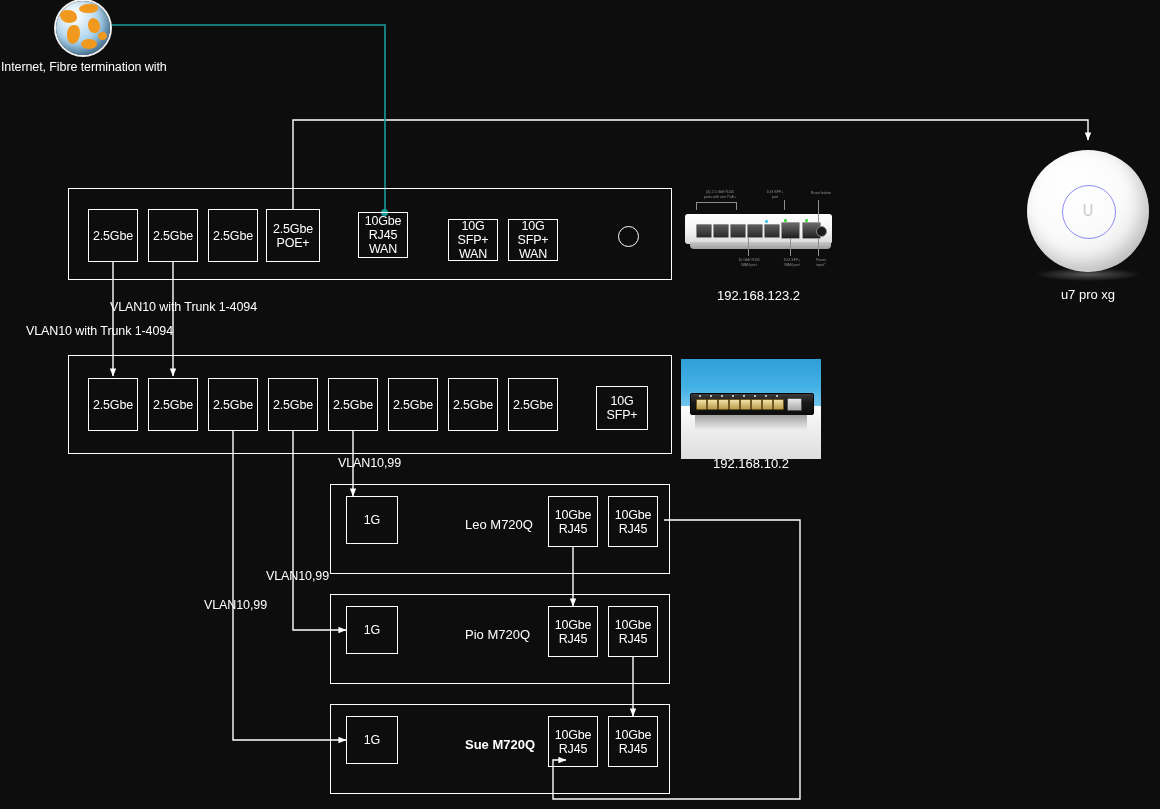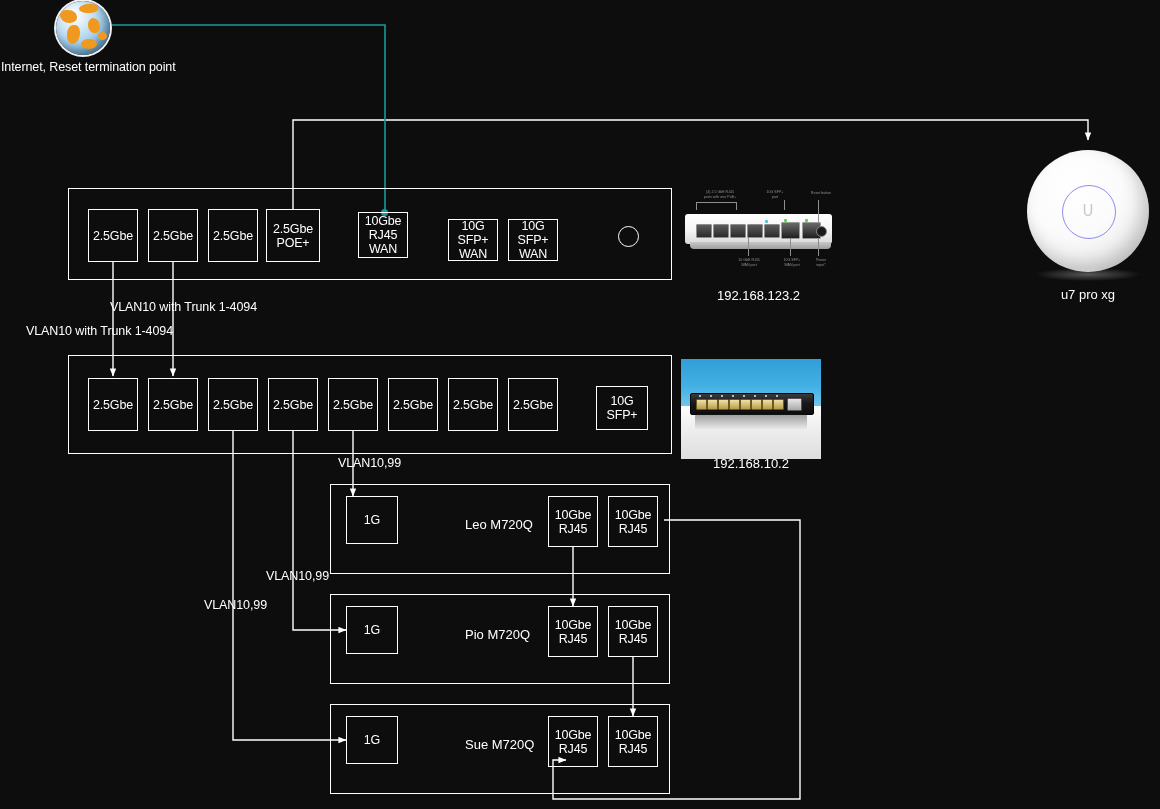--- a/index.html
+++ b/index.html
@@ -118,7 +118,7 @@
     <div class="land" style="left:25px;top:38px;width:16px;height:10px;border-radius:50%;"></div>
     <div class="land" style="left:42px;top:31px;width:9px;height:8px;border-radius:50%;"></div>
   </div>
-  <div class="lbl" style="left:1px;top:60px;">Internet, Reset termination point</div>
+  <div class="lbl" style="left:1px;top:60px;">Internet, Fibre termination with</div>
 
   <div class="devbox" style="left:68px;top:188px;width:604px;height:92px;">
   </div>

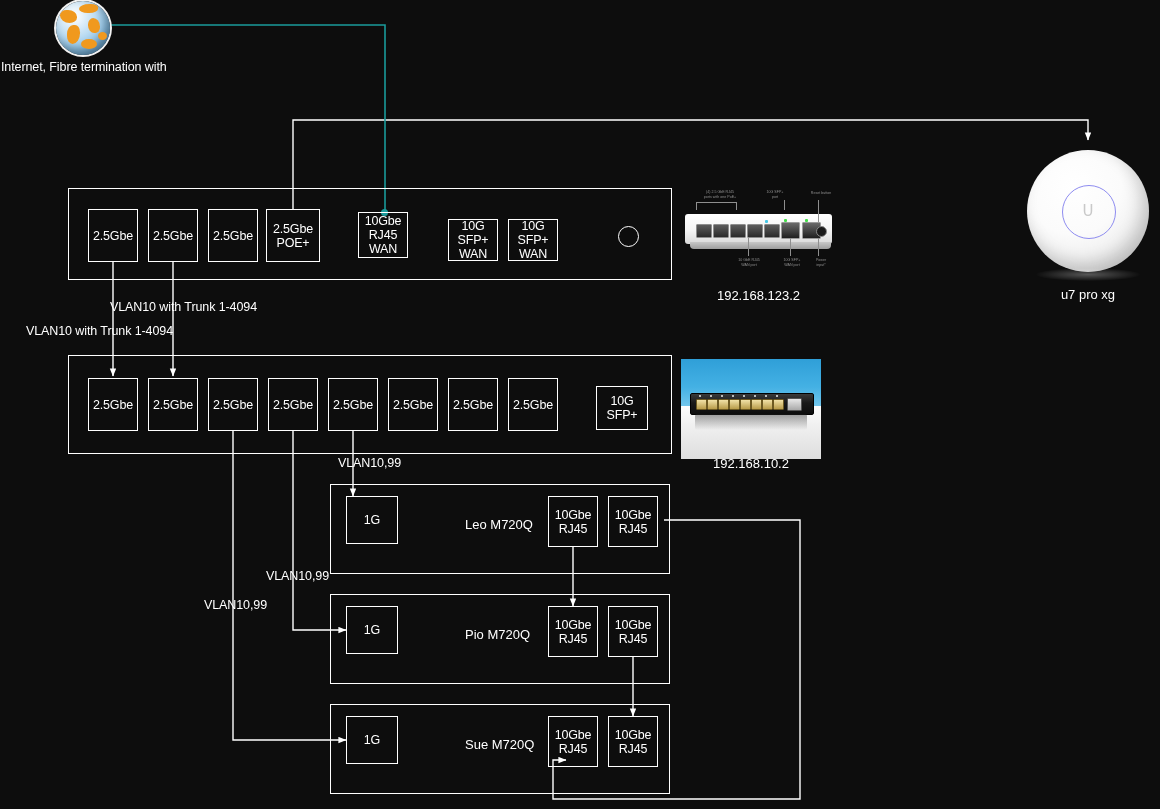--- a/index.html
+++ b/index.html
@@ -282,7 +282,7 @@
   <div class="port" style="left:346px;top:716px;width:52px;height:48px;">
     <span>1G</span>
   </div>
-  <div class="srvname" style="left:465px;top:737px;">Sue M720Q</div>
+  <div class="srvname" style="left:465px;top:737px;font-weight:bold;">Sue M720Q</div>
   <div class="port" style="left:548px;top:716px;width:50px;height:51px;flex-direction:column;">
     <span>10Gbe</span>
     <span>RJ45</span>

